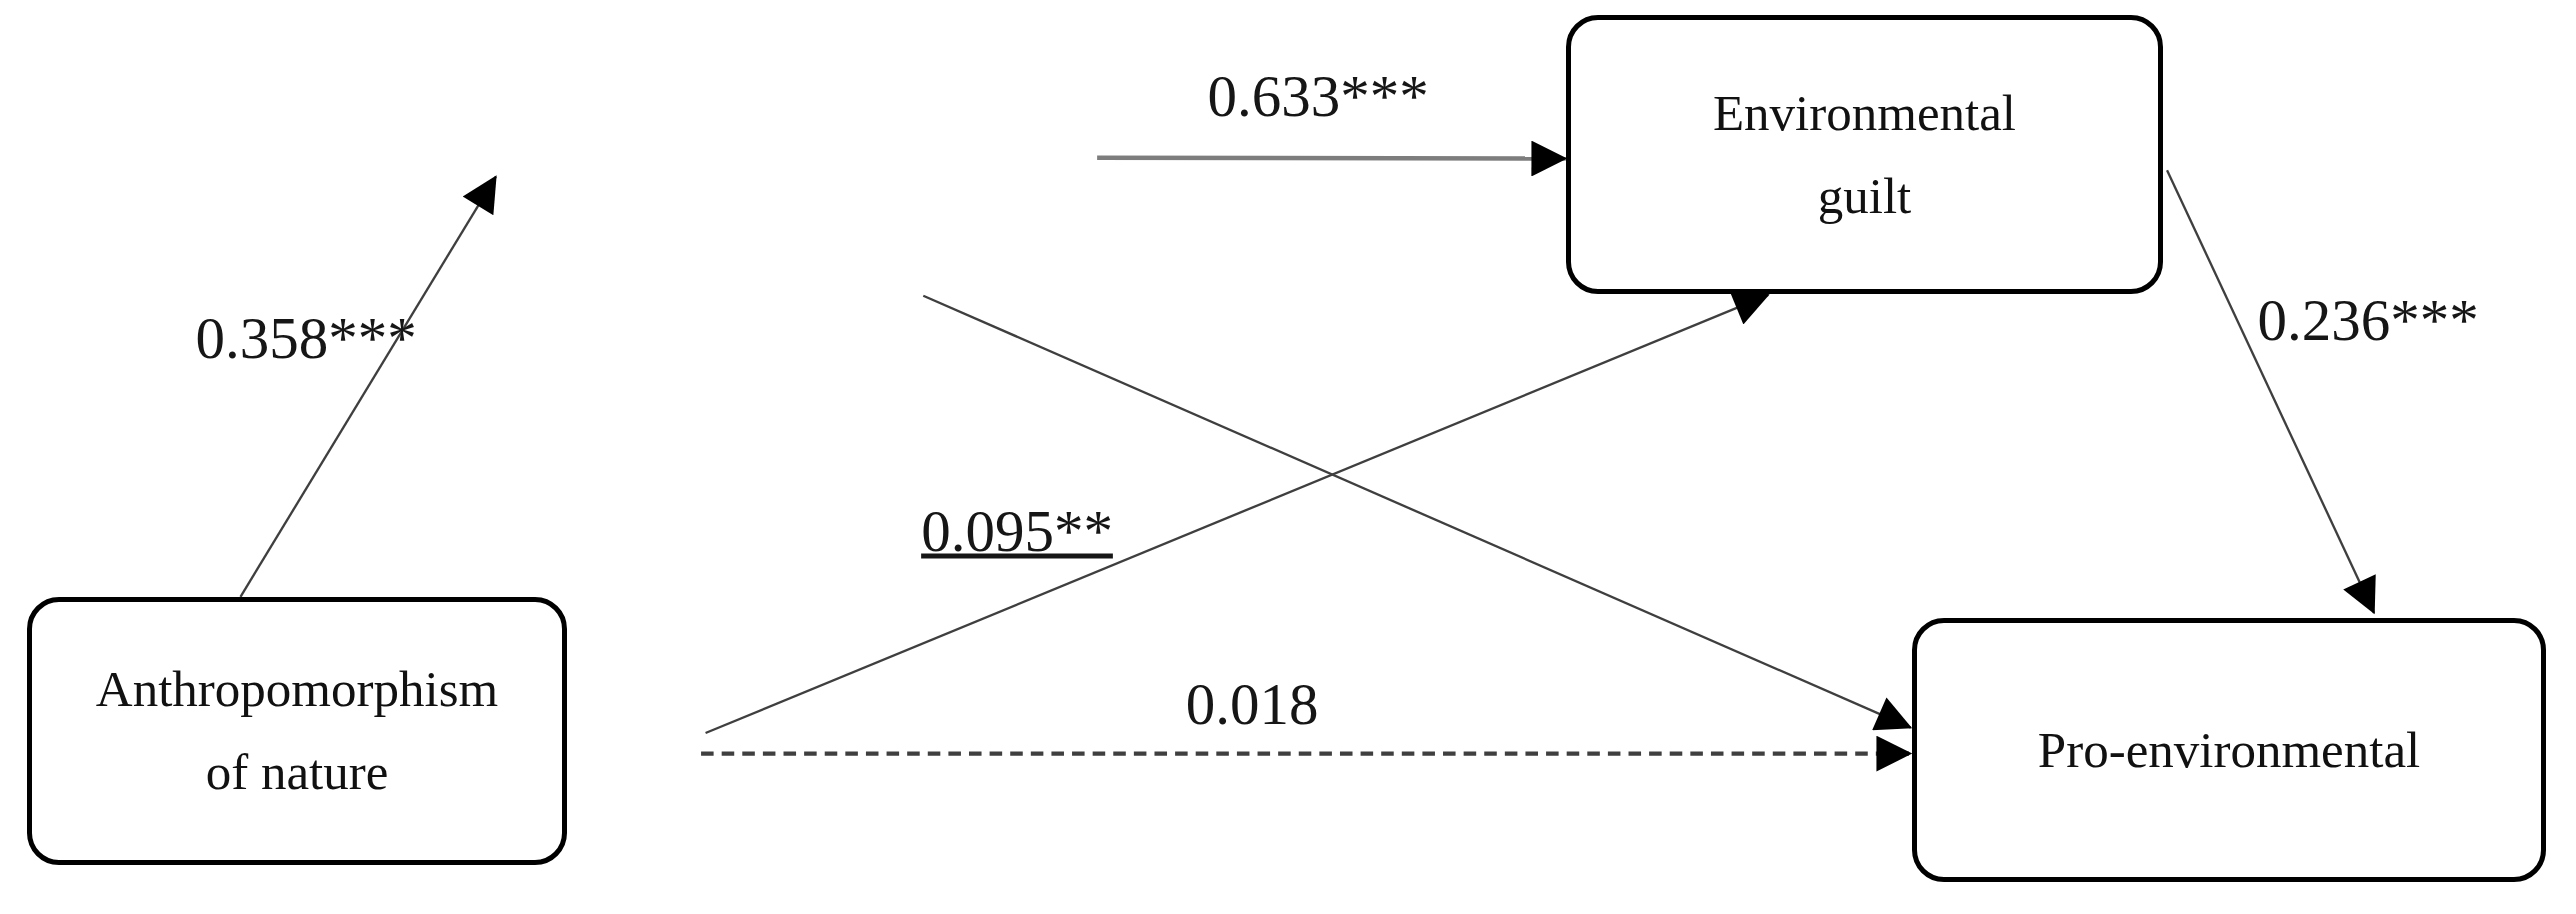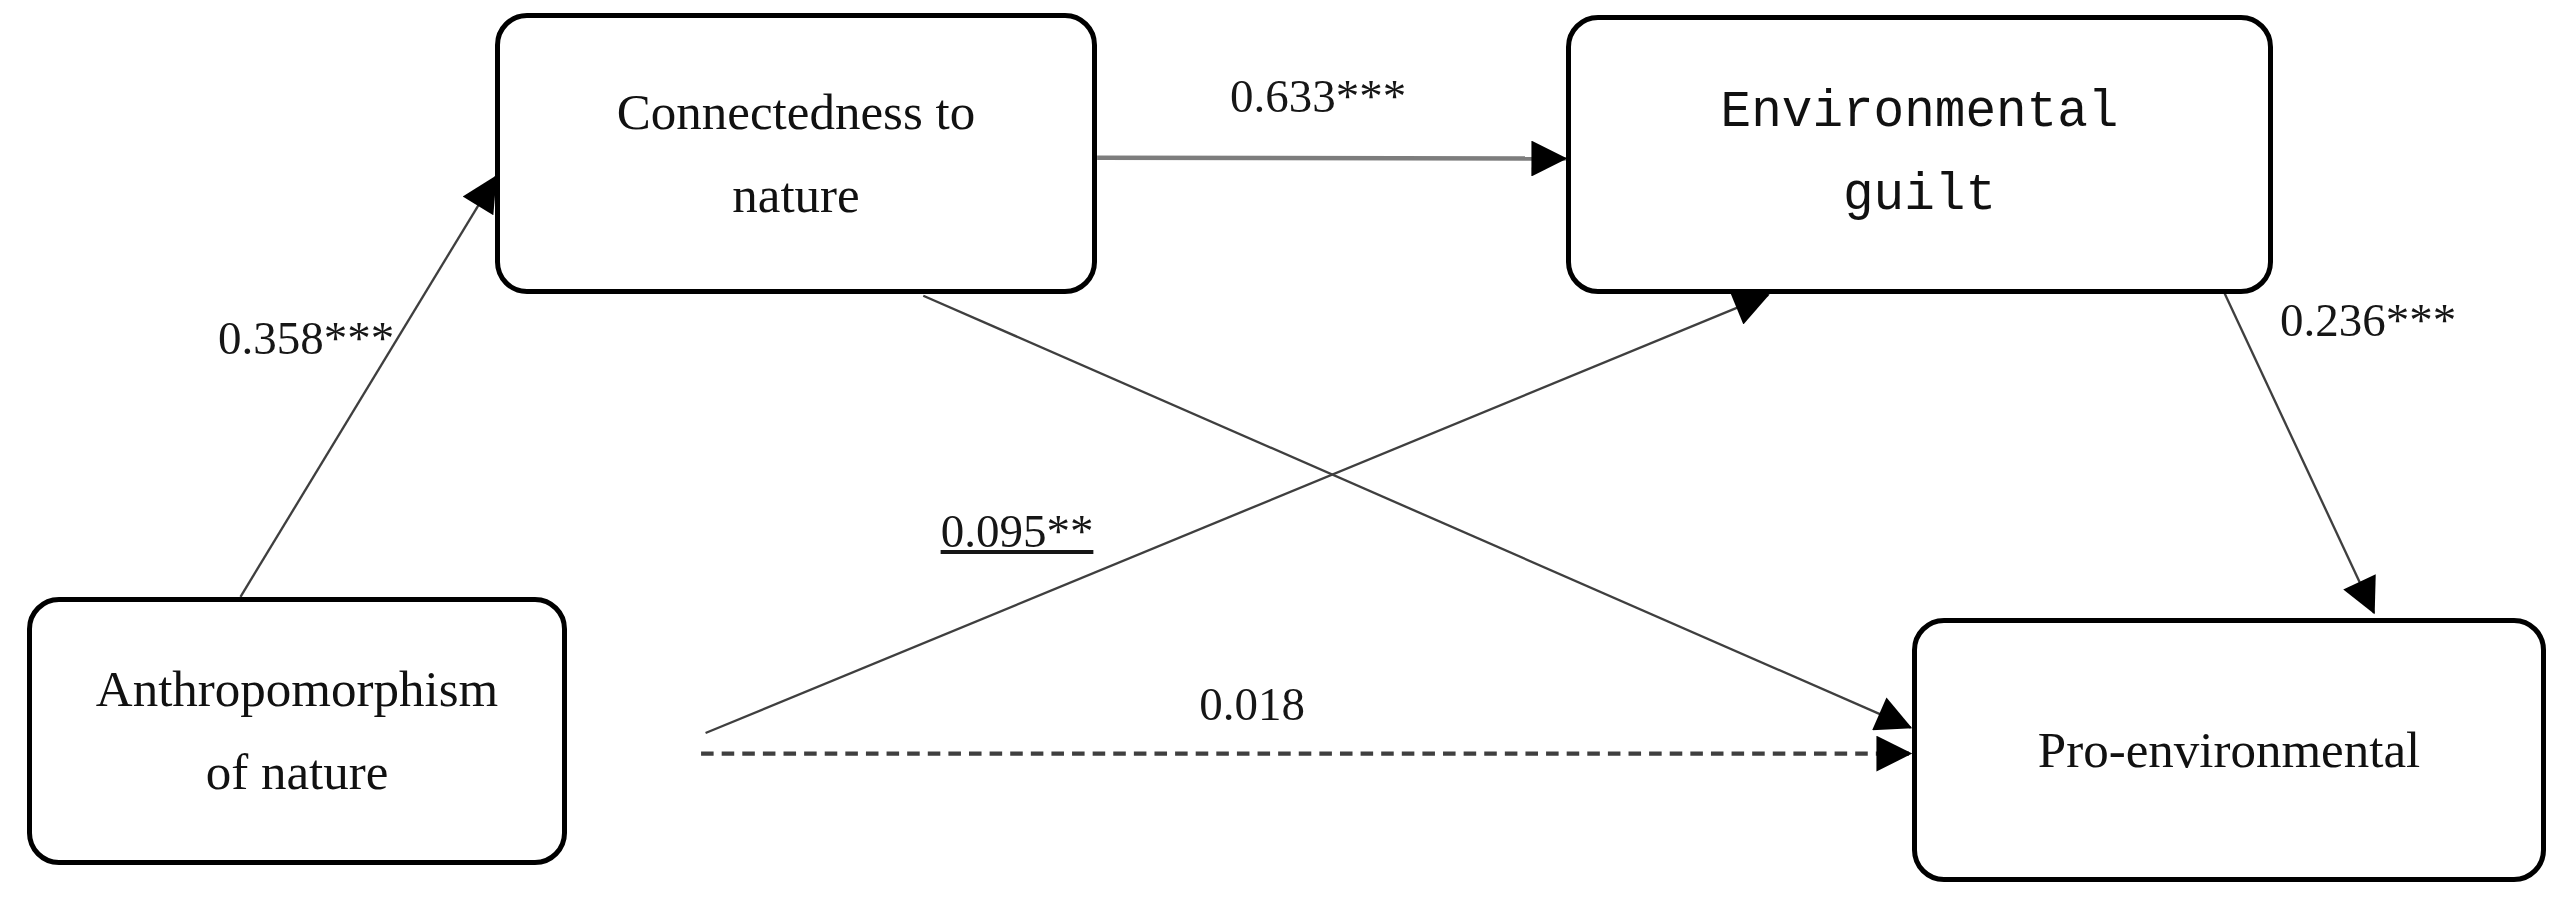--- a/index.html
+++ b/index.html
@@ -83,10 +83,6 @@
     <line x1="782" y1="841" x2="2132" y2="841" stroke="#3f3f3f" stroke-width="4.6" stroke-dasharray="14 9" marker-end="url(#ah)"></line>
   </svg>
 
-  <div class="node node-connectedness">
-    <span class="nline">Connectedness to</span>
-    <span class="nline">nature</span>
-  </div>
 
   <div class="node node-guilt">
     <span class="nline">Environmental</span>

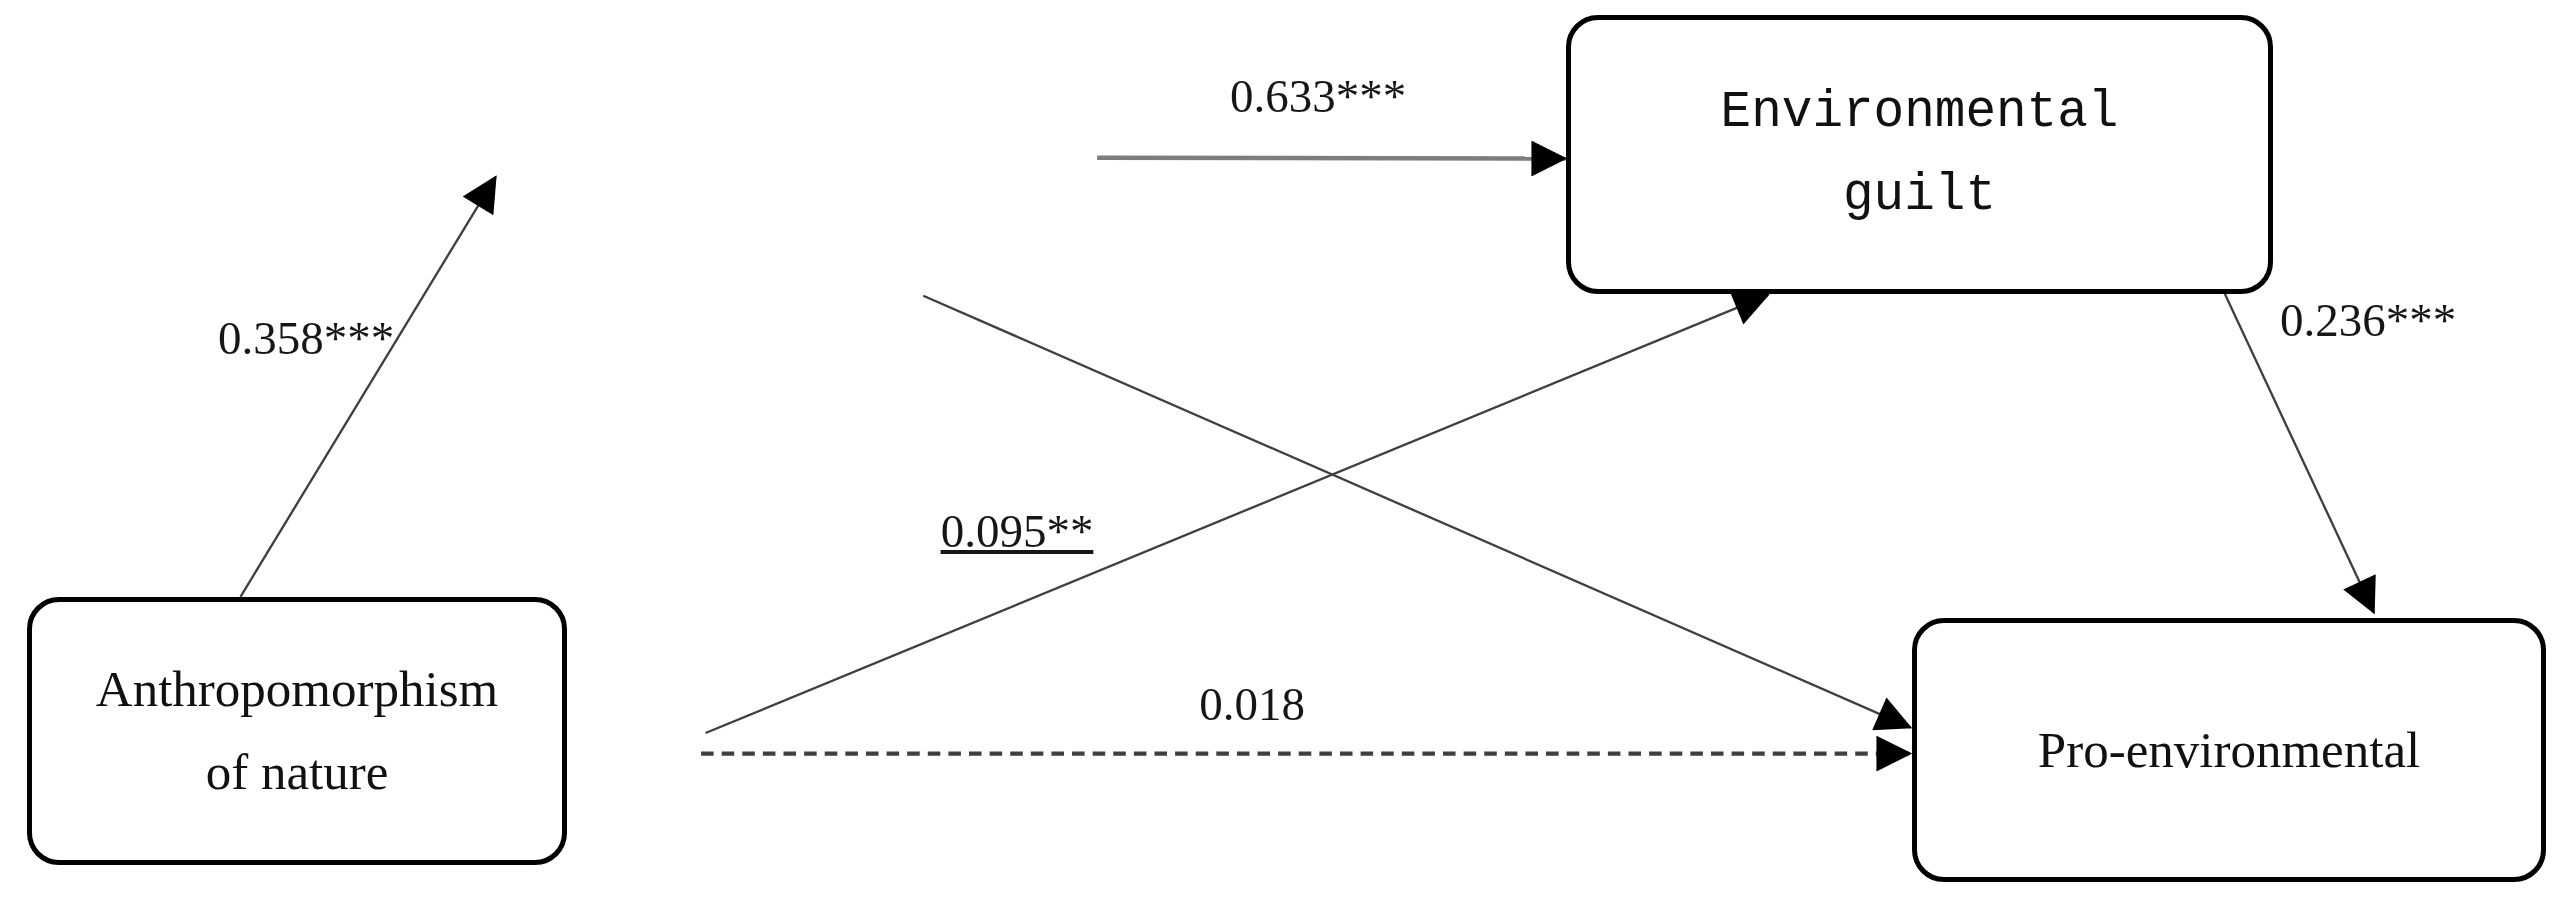--- a/index.html
+++ b/index.html
@@ -46,7 +46,7 @@
   .coef {
     position: absolute;
     transform: translate(-50%, -50%);
-    font-size: 47px;
+    font-size: 59px;
     white-space: nowrap;
     color: #161616;
     background: transparent;

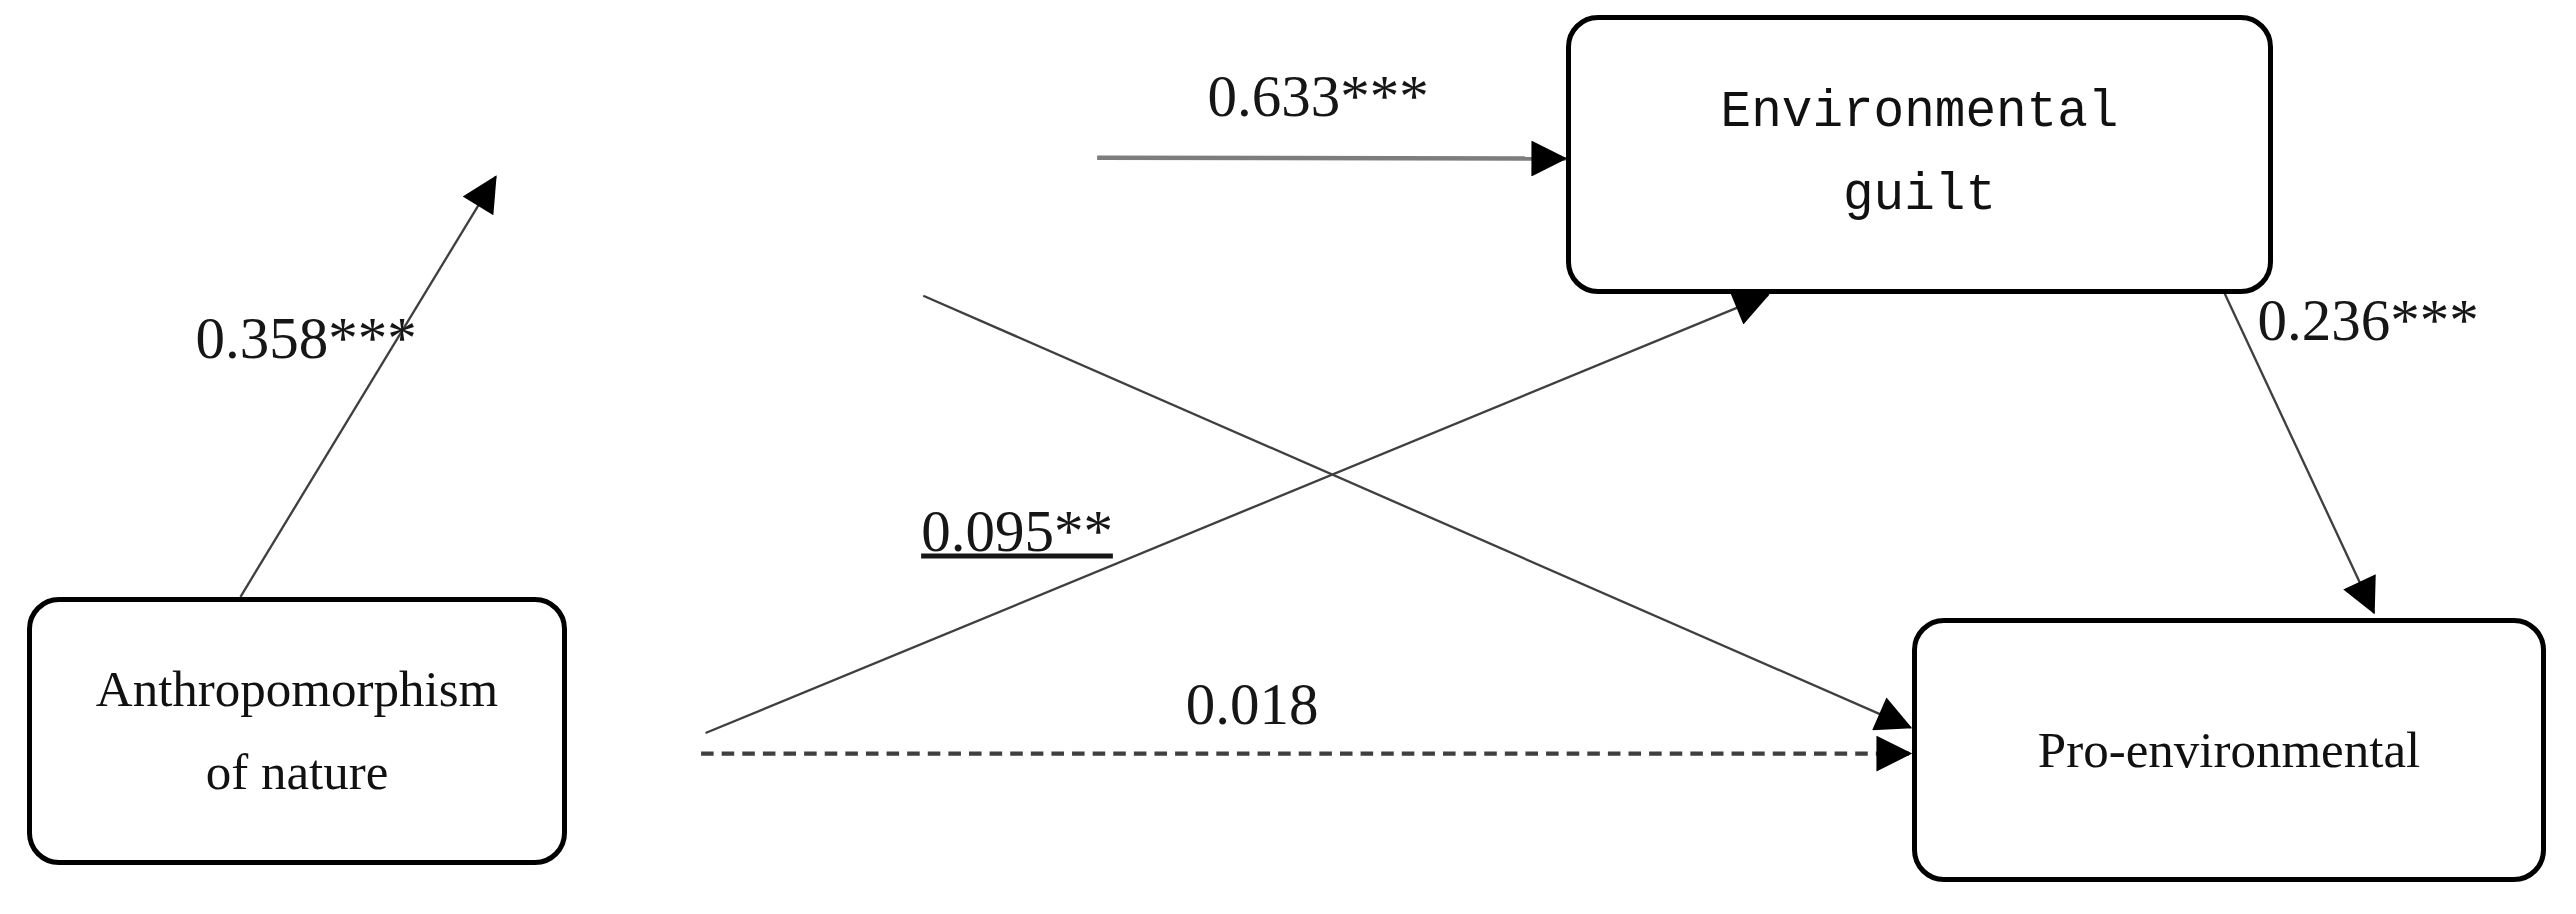--- a/index.html
+++ b/index.html
@@ -40,7 +40,7 @@
   }
   .node .nline { white-space: nowrap; }
   .node-connectedness { left: 495px; top: 13.4px;  width: 602px; height: 281px; }
-  .node-guilt         { left: 1566px; top: 15.2px; width: 707px; height: 279px; font-family: Liberation Mono, monospace; }
+  .node-guilt         { left: 1566px; top: 15.2px; width: 597px; height: 279px; }
   .node-anthro        { left: 27px;  top: 597px; width: 540px; height: 268px; }
   .node-behavior      { left: 1912px; top: 618px; width: 634px; height: 264px; }
   .coef {

